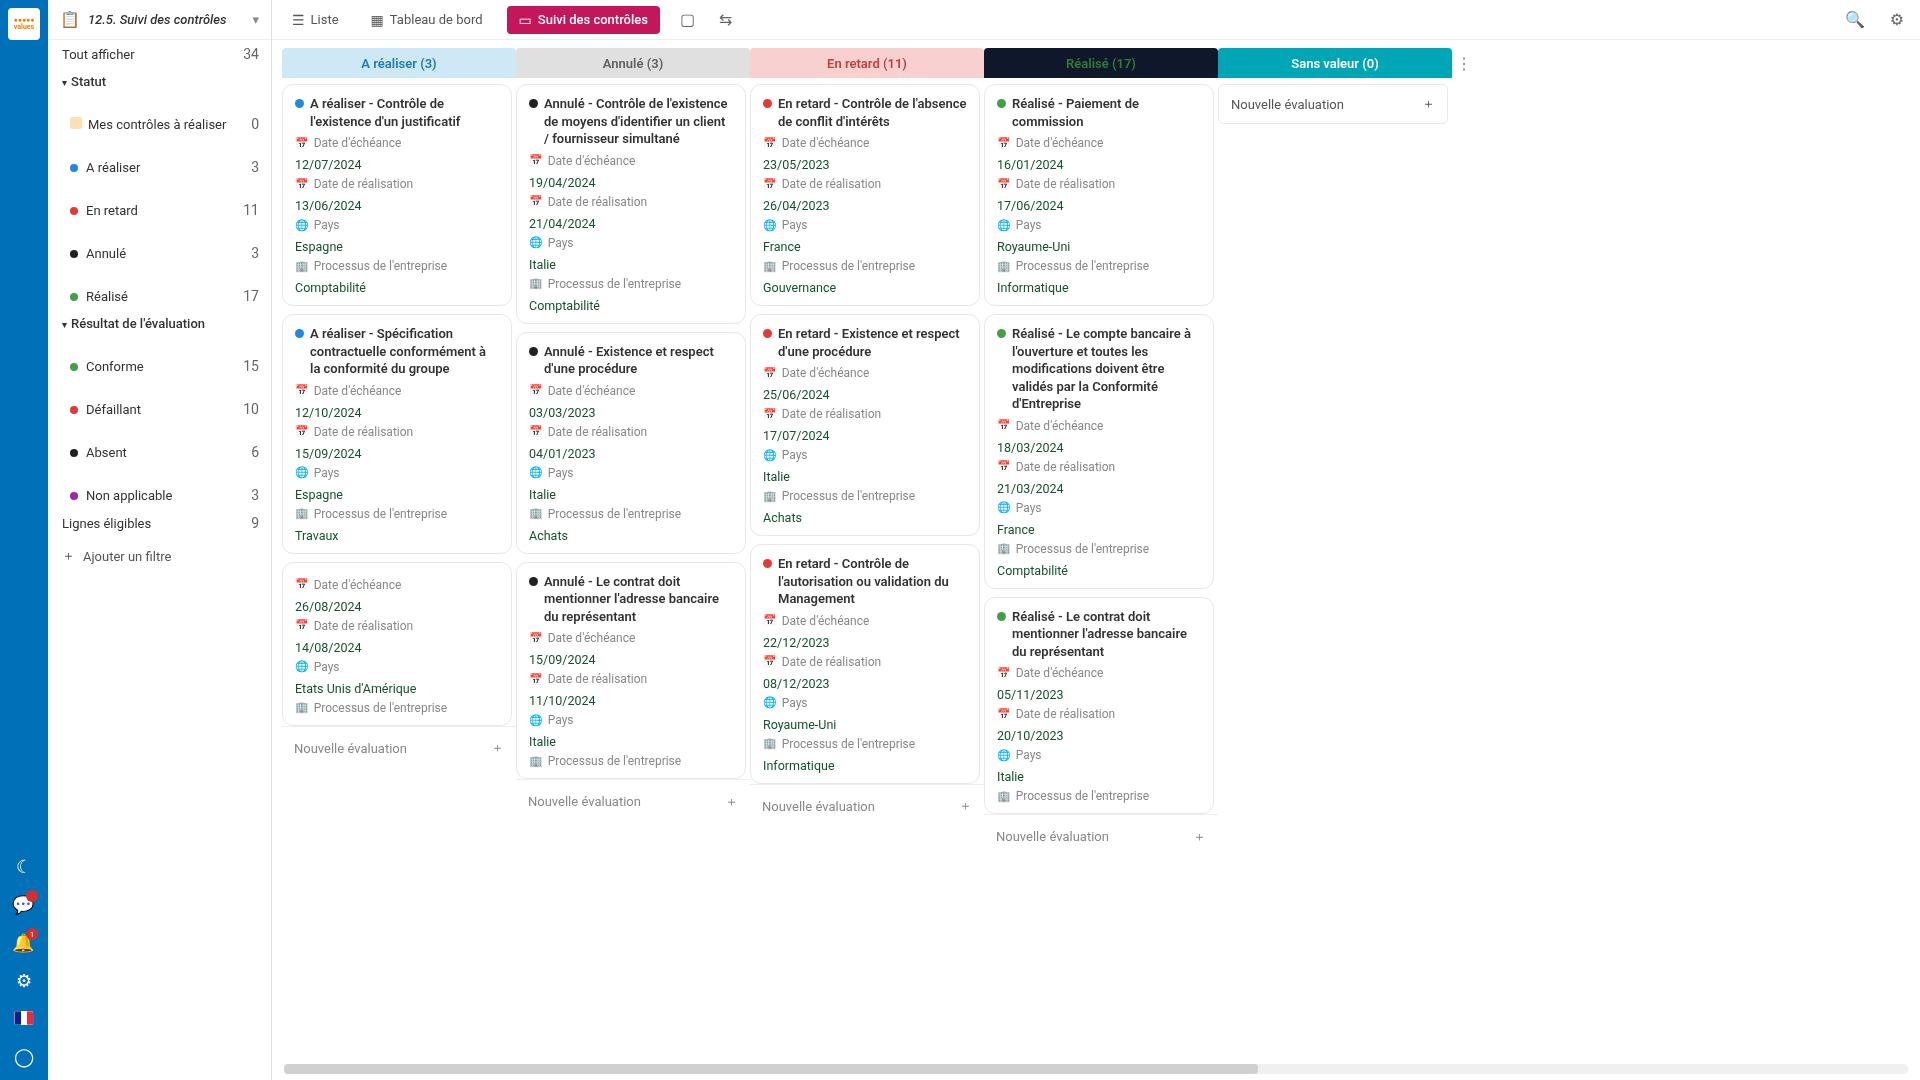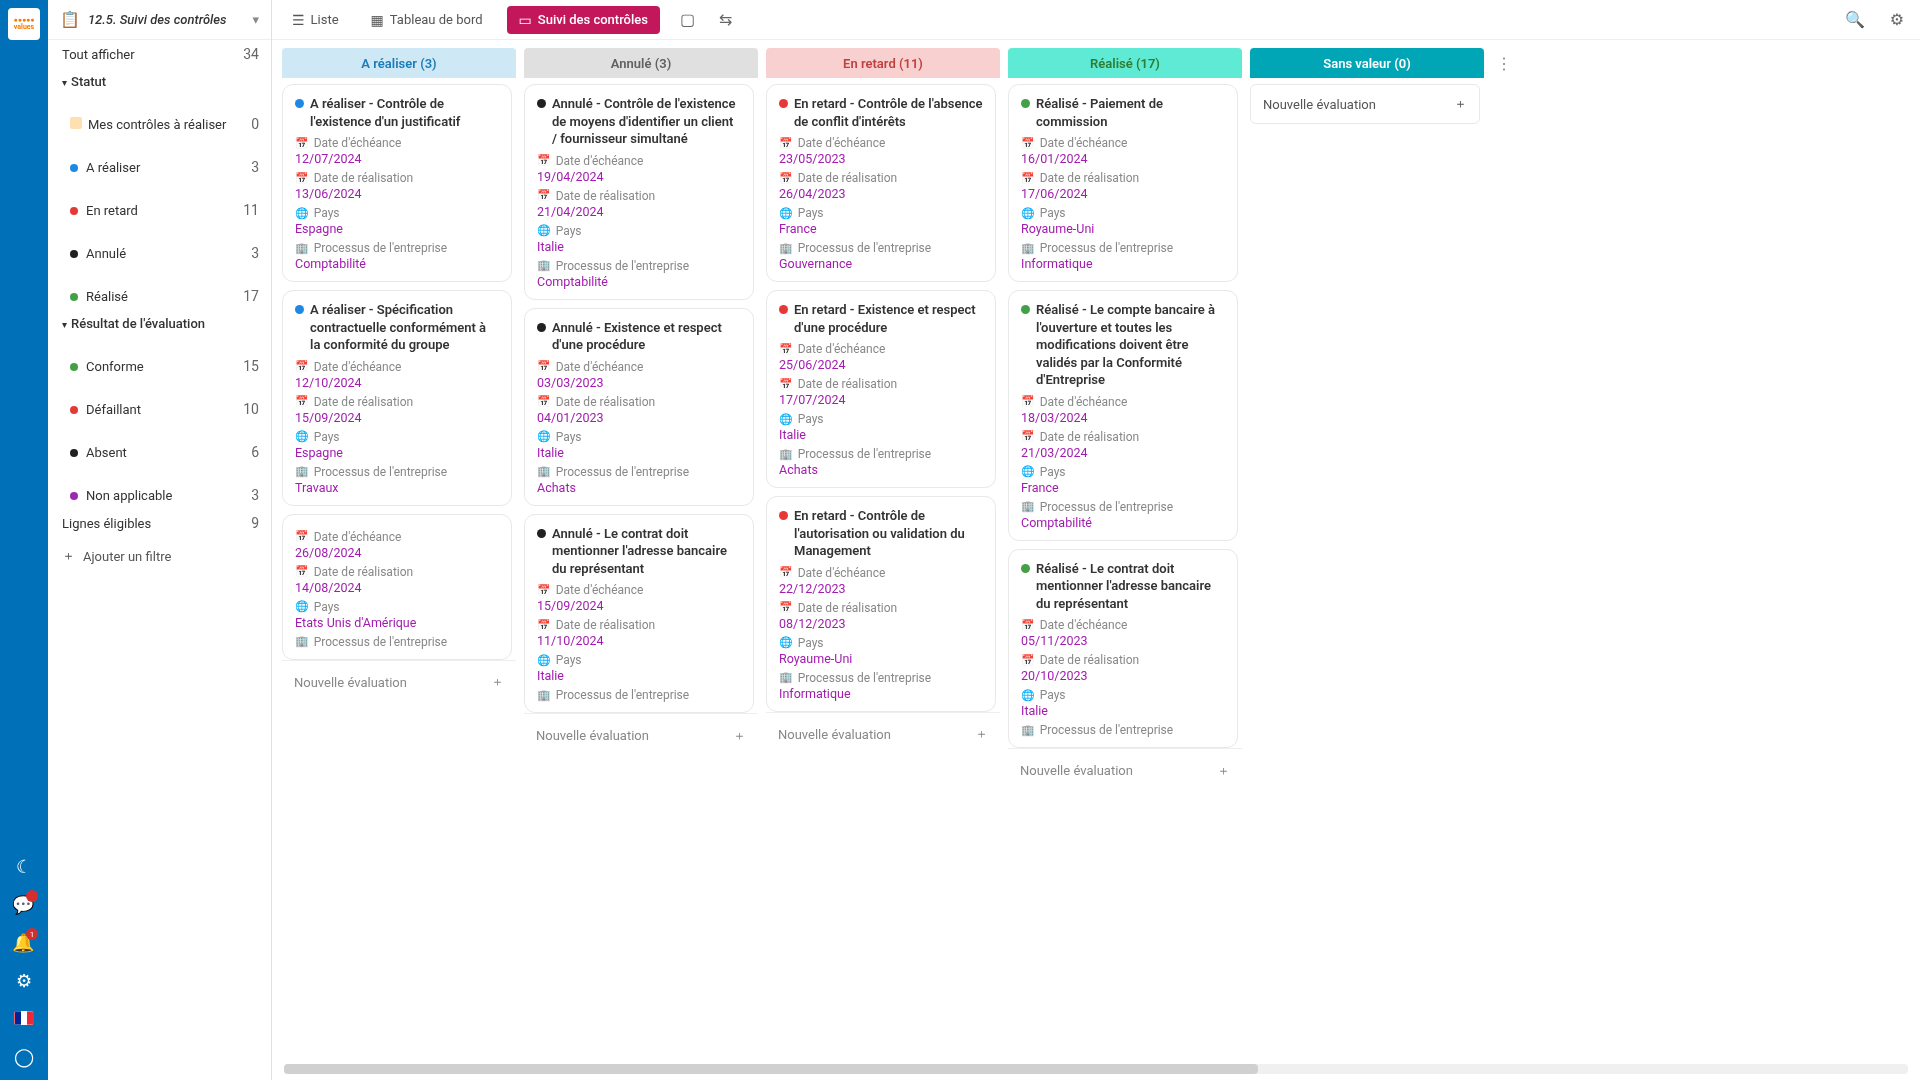--- a/index.html
+++ b/index.html
@@ -34,7 +34,7 @@
 .tool-spacer { flex:1; }
 .tool-icon-only { color:#666; cursor:pointer; font-size:16px; padding:4px; }
 
-.board { flex:1; display:flex; gap:8px; padding:8px 10px 0 10px; overflow:hidden; }
+.board { flex:1; display:flex; padding:8px 10px 0 10px; overflow:hidden; }
 .column { width:234px; display:flex; flex-direction:column; min-width:0; }
 .col-header { height:30px; display:flex; align-items:center; justify-content:center; font-size:13px; font-weight:600; border-radius:4px 4px 0 0; margin-bottom:6px; }
 .col-a { background:#cfe8f5; color:#1a7cb8; }

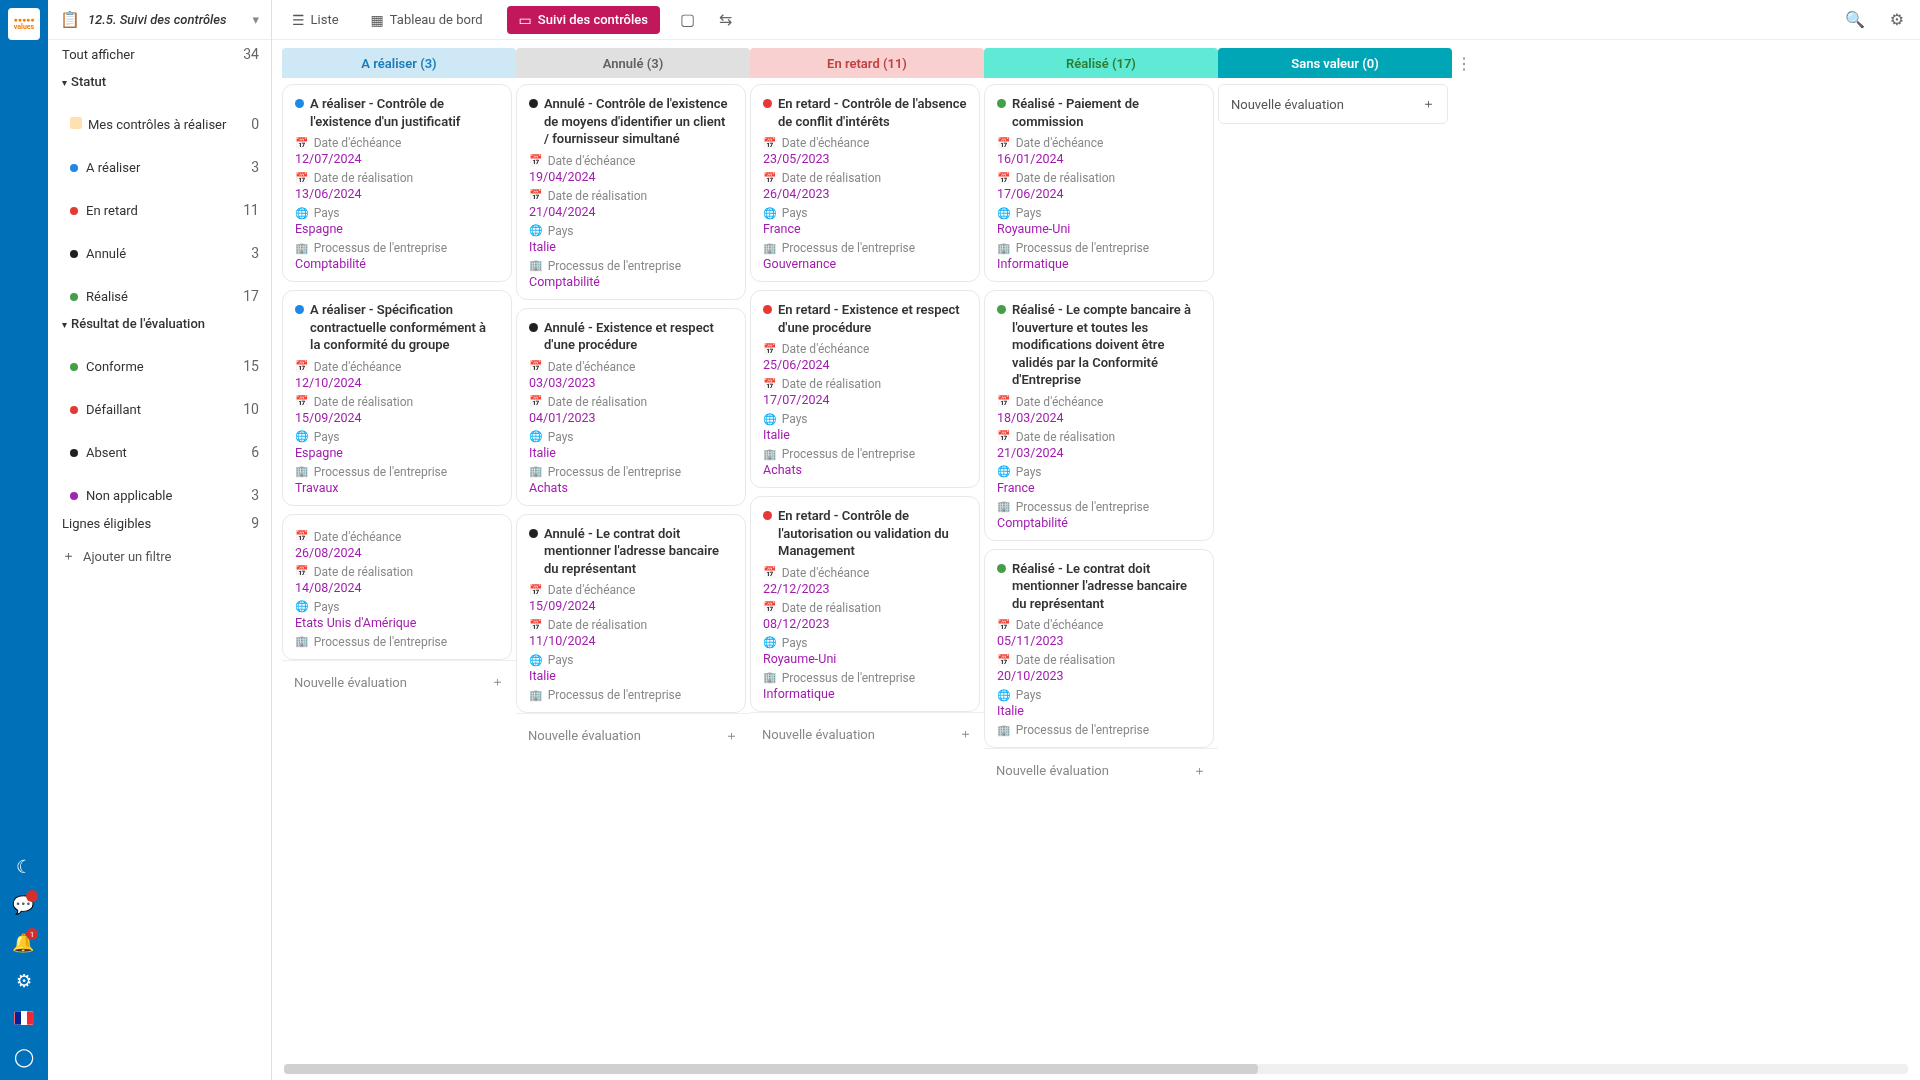--- a/index.html
+++ b/index.html
@@ -40,7 +40,7 @@
 .col-a { background:#cfe8f5; color:#1a7cb8; }
 .col-b { background:#e0e0e0; color:#616161; }
 .col-c { background:#f8d0d0; color:#c14141; }
-.col-d { background:#5eead4; color:#2e7d32; }
+.col-d { background:#0f172a; color:#2e7d32; }
 .col-e { background:#00a6b6; color:#fff; }
 .col-body { flex:1; overflow-y:auto; display:flex; flex-direction:column; gap:8px; padding-right:4px; }
 .col-body::-webkit-scrollbar { width:6px; }

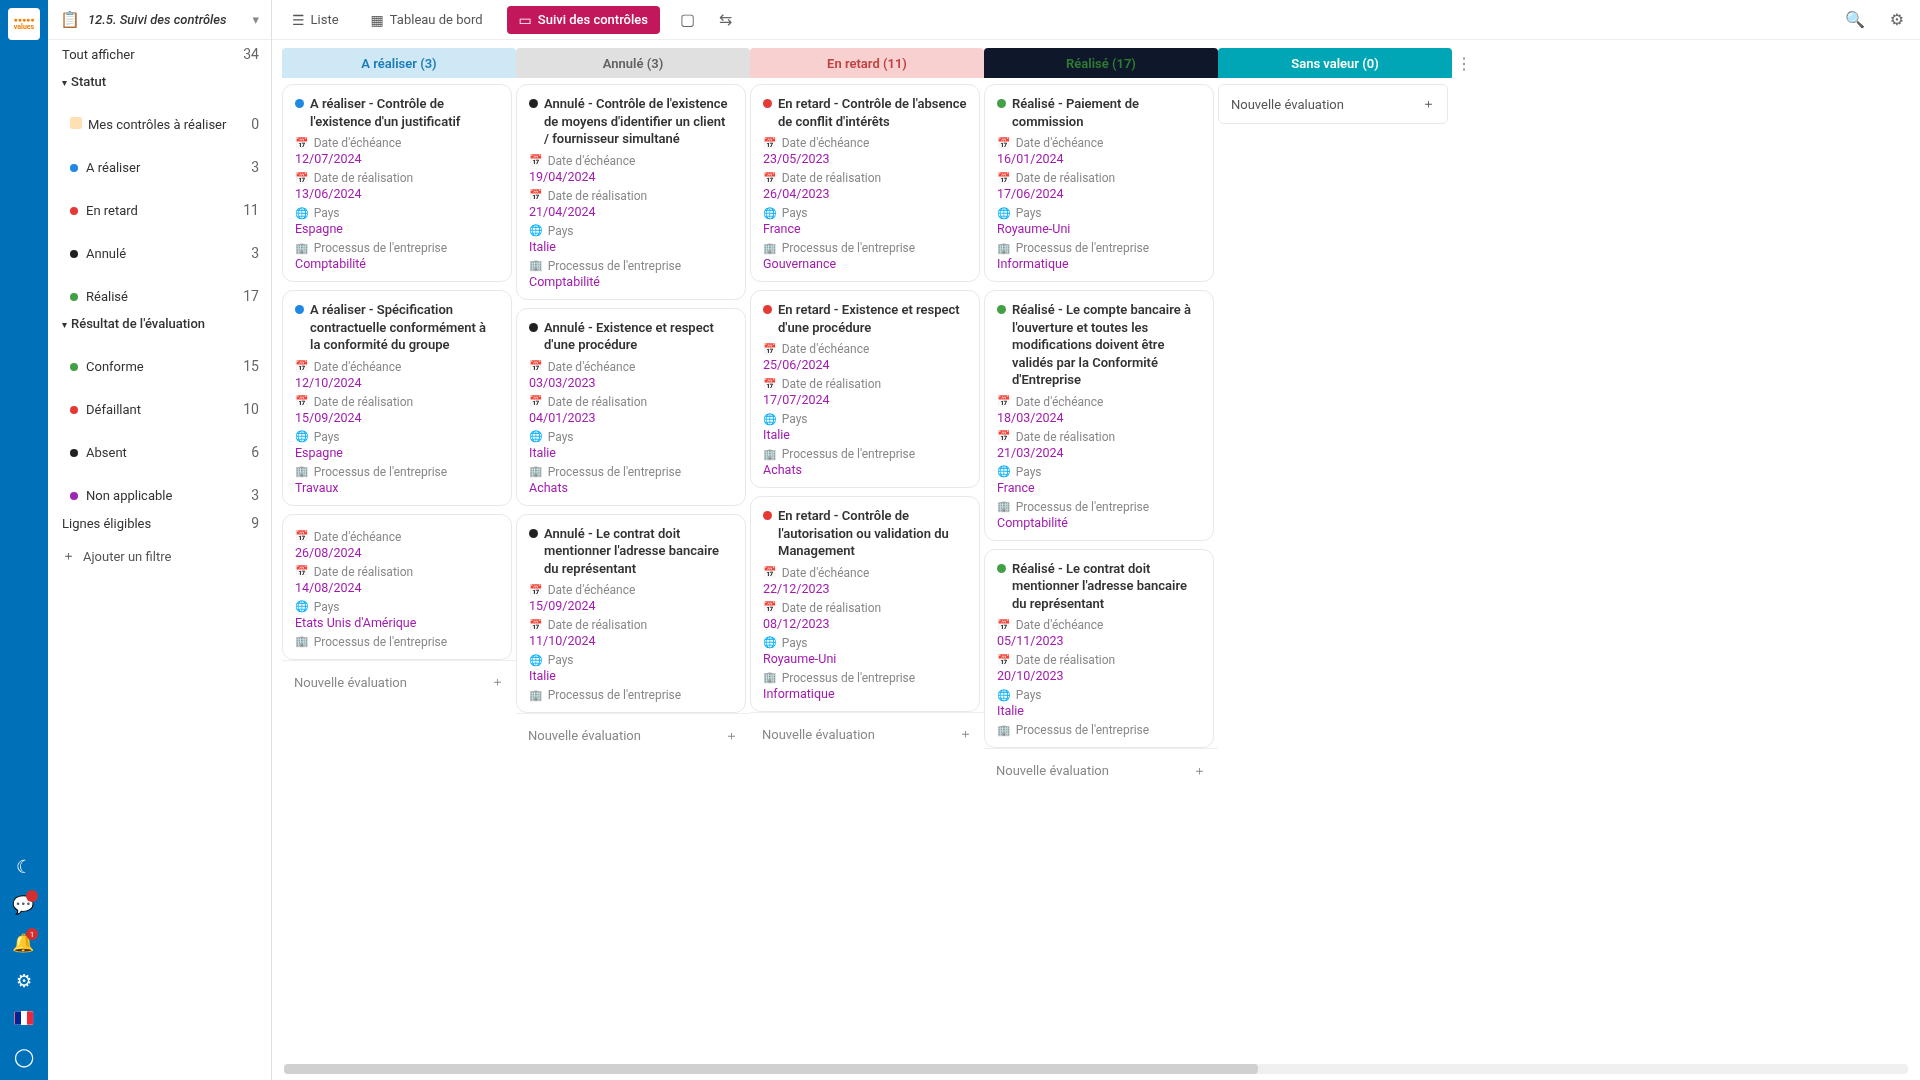--- a/index.html
+++ b/index.html
@@ -50,7 +50,7 @@
 .card-title .dot { width:9px; height:9px; border-radius:50%; flex-shrink:0; margin-top:4px; }
 .field-label { display:flex; align-items:center; gap:5px; color:#888; font-size:12px; margin-top:5px; }
 .field-label .fic { font-size:11px; }
-.field-val { color:#a21caf; font-size:12.5px; margin-top:1px; }
+.field-val { color:#14532d; font-size:12.5px; margin-top:7px; }
 .col-footer { height:44px; display:flex; align-items:center; justify-content:space-between; padding:0 12px; color:#888; font-size:13px; background:#fff; border-top:1px solid #eee; cursor:pointer; }
 .new-eval-row { background:#fff; border:1px solid #e8e8e8; border-radius:6px; padding:10px 12px; display:flex; align-items:center; justify-content:space-between; font-size:13px; color:#555; cursor:pointer; margin-bottom:8px; }
 .column-wrap { display:flex; flex-direction:column; flex:0 0 234px; }

